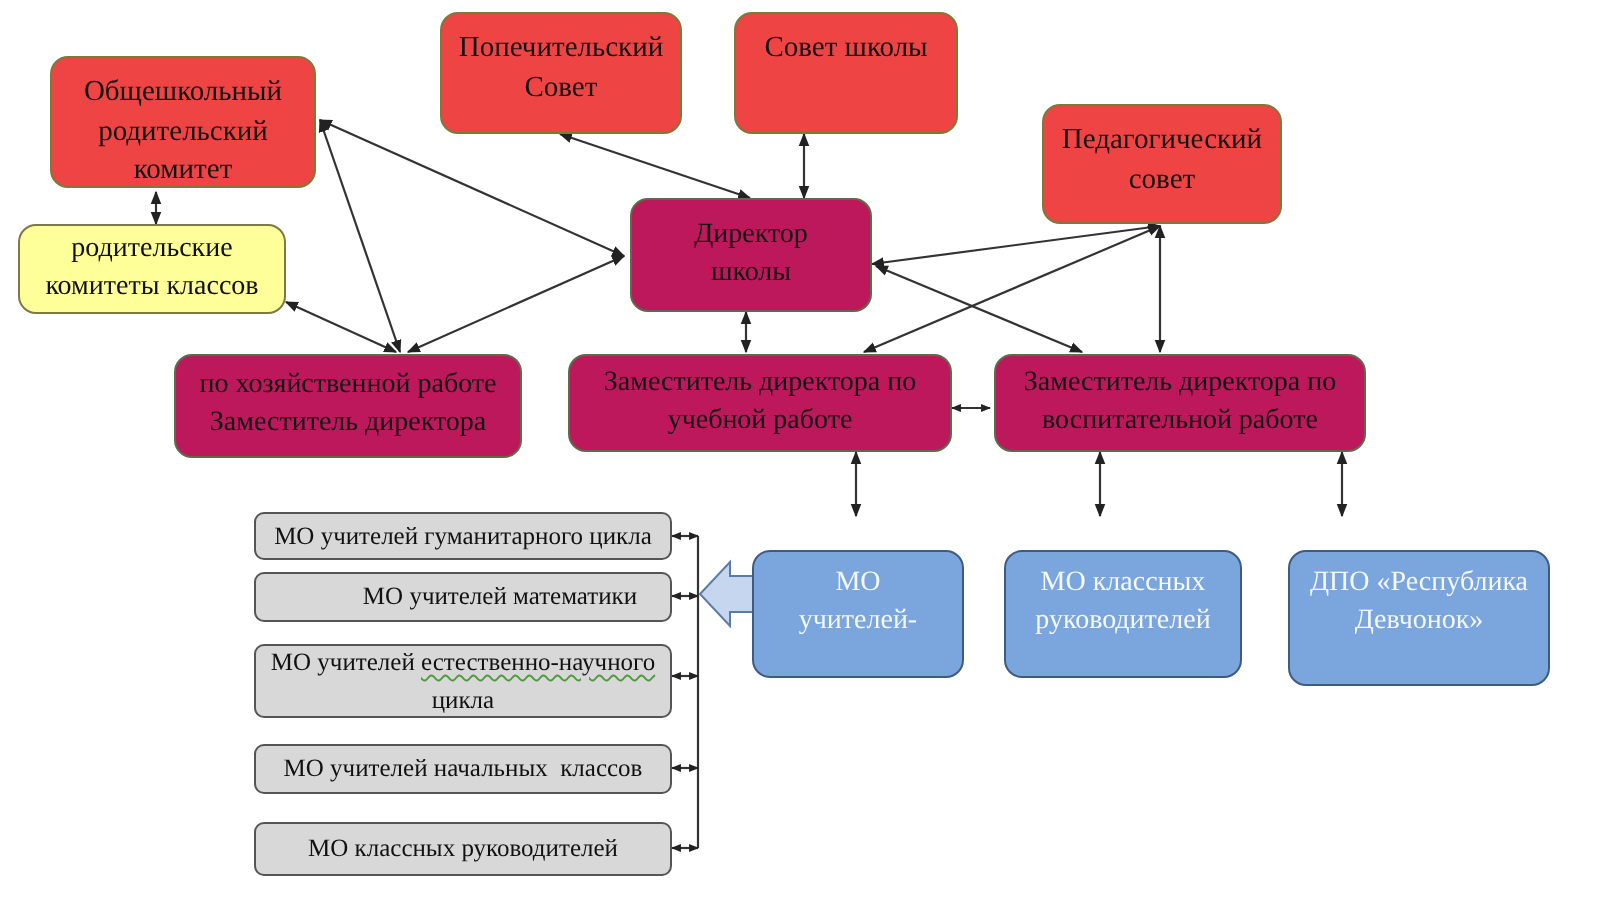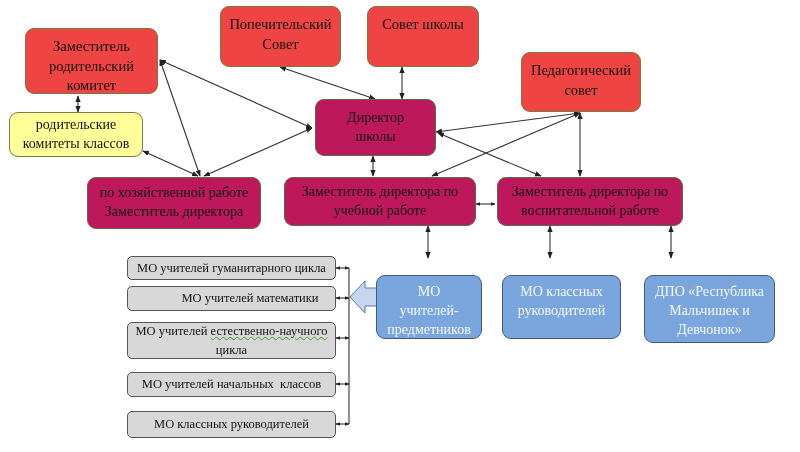--- a/index.html
+++ b/index.html
@@ -76,7 +76,7 @@
 
 <div class="box yellow" style="left:25px;top:28px;width:133px;height:66px;">
   <div>
-      <span>Заместитель</span>
+      <span>Общешкольный</span>
       <span>родительский</span>
       <span>комитет</span>
     </div>

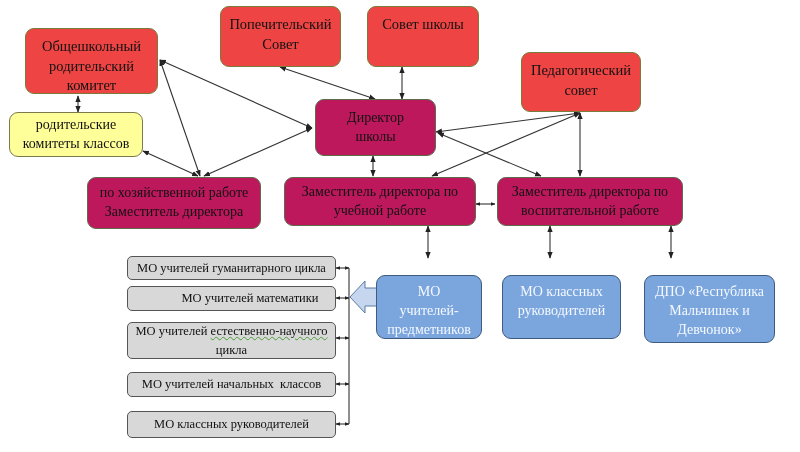--- a/index.html
+++ b/index.html
@@ -155,7 +155,6 @@
 <div class="box blue" style="left:644px;top:259px;width:131px;height:68px;">
   <div>
       <span>ДПО «Республика</span>
-      <span>Мальчишек и</span>
       <span>Девчонок»</span>
     </div>
 </div>

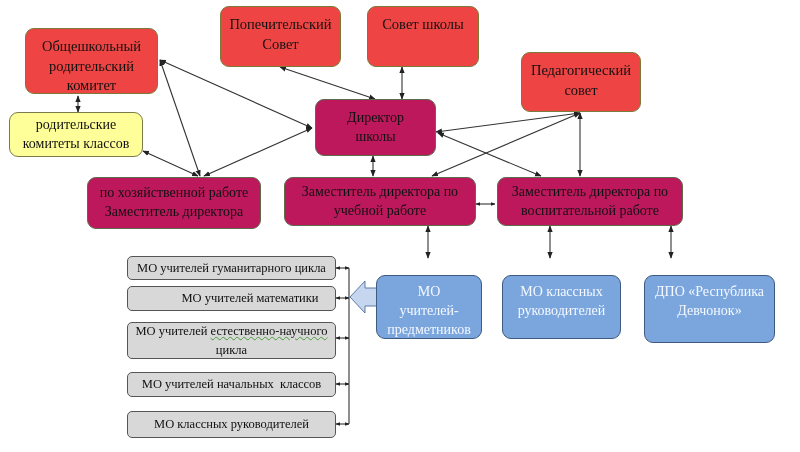--- a/index.html
+++ b/index.html
@@ -141,7 +141,6 @@
   <div>
       <span>МО</span>
       <span>учителей-</span>
-      <span>предметников</span>
     </div>
 </div>
 

